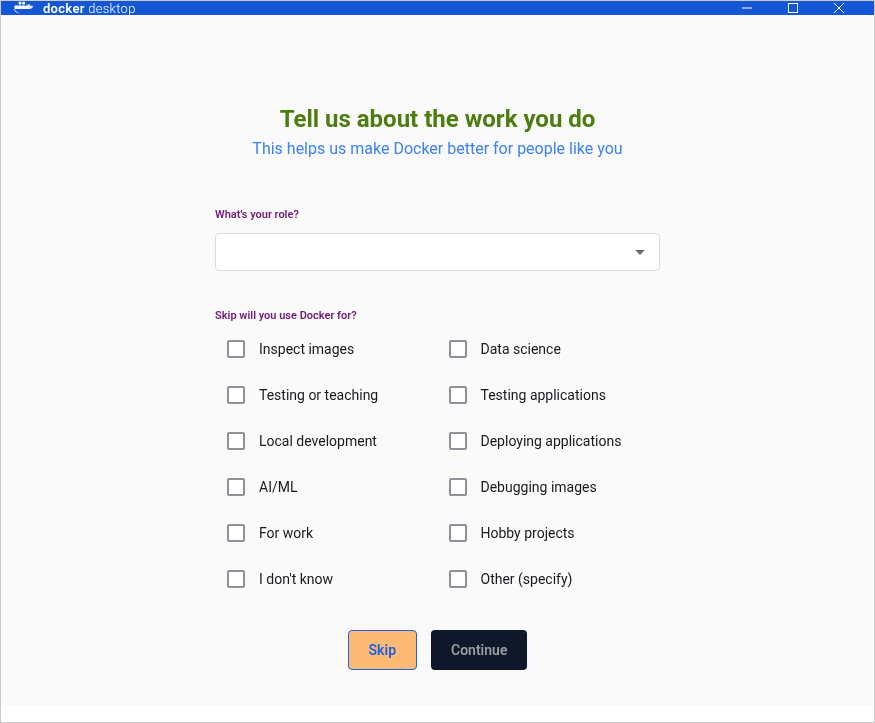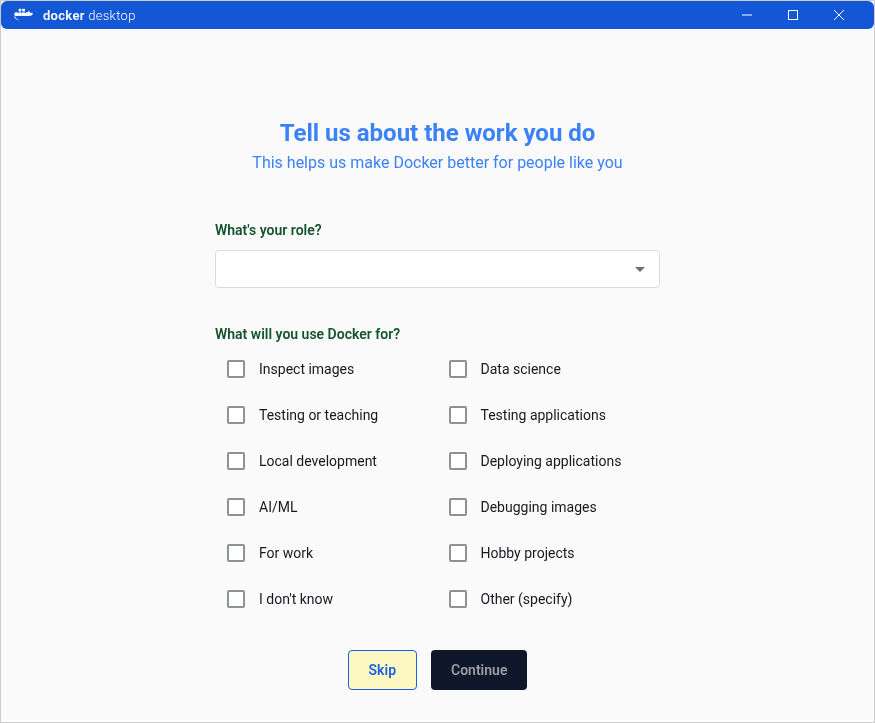--- a/index.html
+++ b/index.html
@@ -12,13 +12,12 @@
     border: 1px solid #ccc;
   }
   .titlebar {
-    height: 28px;
+    height: 14px;
     background: #1356d6;
     display: flex;
     align-items: center;
     padding: 0 12px;
     color: #fff;
-    border-radius: 6px;
   }
   .titlebar-left {
     display: flex;

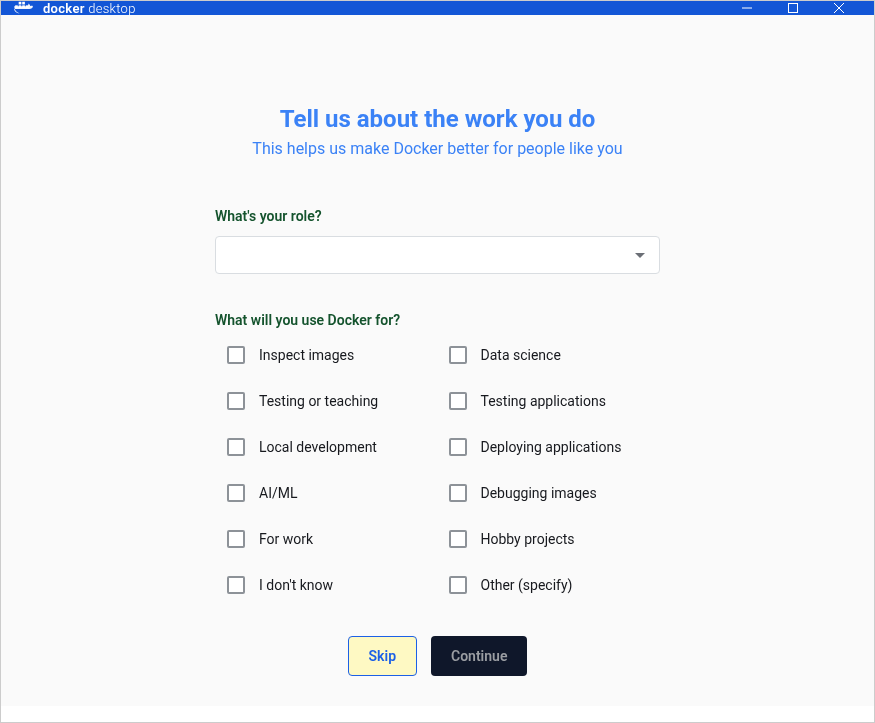--- a/index.html
+++ b/index.html
@@ -60,7 +60,7 @@
   .heading {
     font-size: 24px;
     font-weight: 700;
-    color: #3b82f6;
+    color: #4d7c0f;
     text-align: center;
   }
   .subheading {

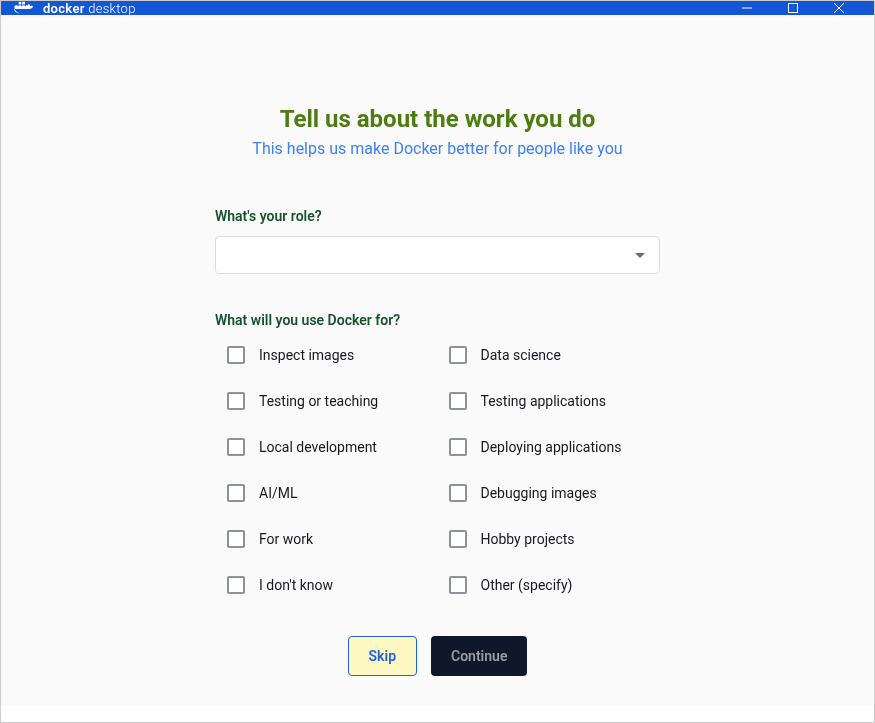--- a/index.html
+++ b/index.html
@@ -74,9 +74,9 @@
     margin-top: 50px;
   }
   .label {
-    font-size: 14px;
+    font-size: 11px;
     font-weight: 600;
-    color: #14532d;
+    color: #701a75;
     margin-bottom: 12px;
   }
   .select {

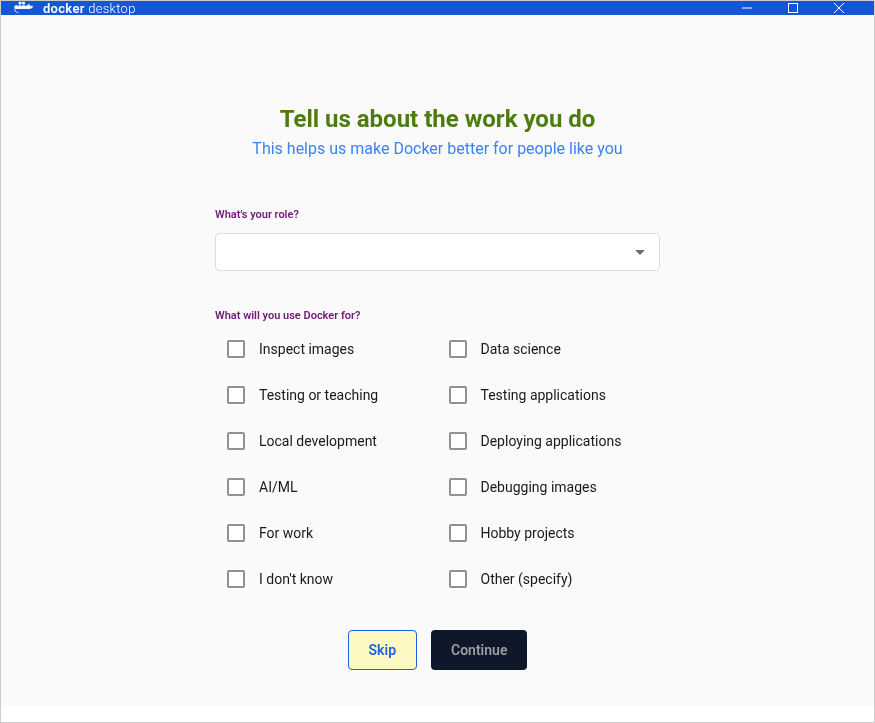--- a/index.html
+++ b/index.html
@@ -206,7 +206,7 @@
       <span class="caret"></span>
     </div>
 
-    <div class="label">What will you use Docker for?</div>
+    <div class="label">Skip will you use Docker for?</div>
 
     <div class="checkbox-grid">
 

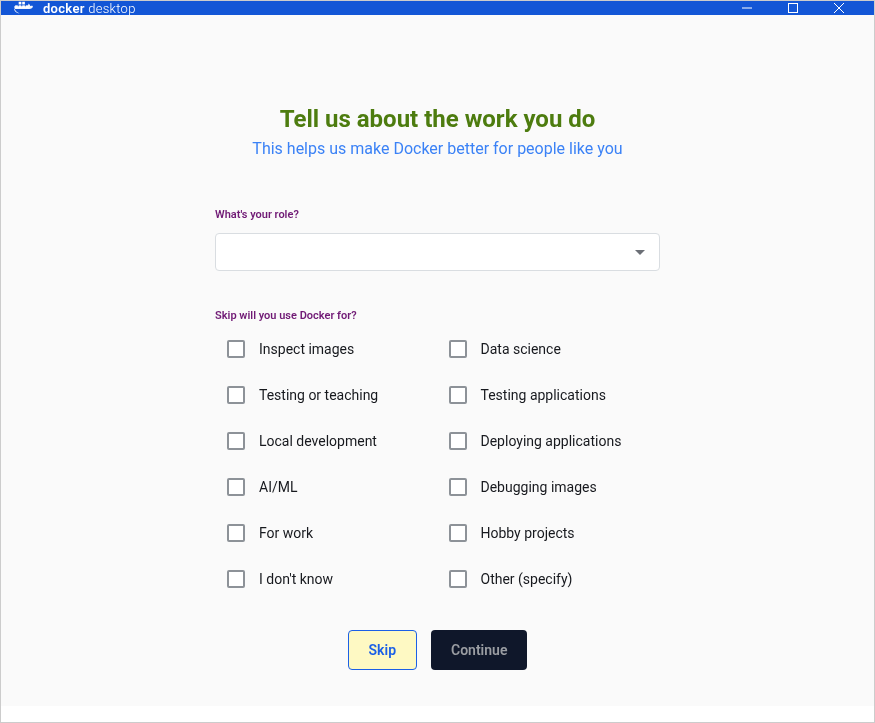--- a/index.html
+++ b/index.html
@@ -145,7 +145,7 @@
   .btn-skip {
     border: 1px solid #1c60e6;
     color: #1c60e6;
-    background: #fef9c3;
+    background: #fdba74;
   }
   .btn-continue {
     border: none;

